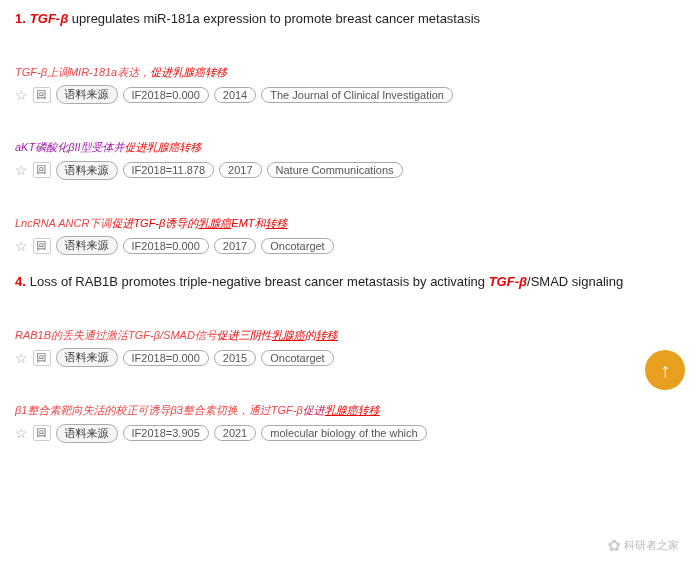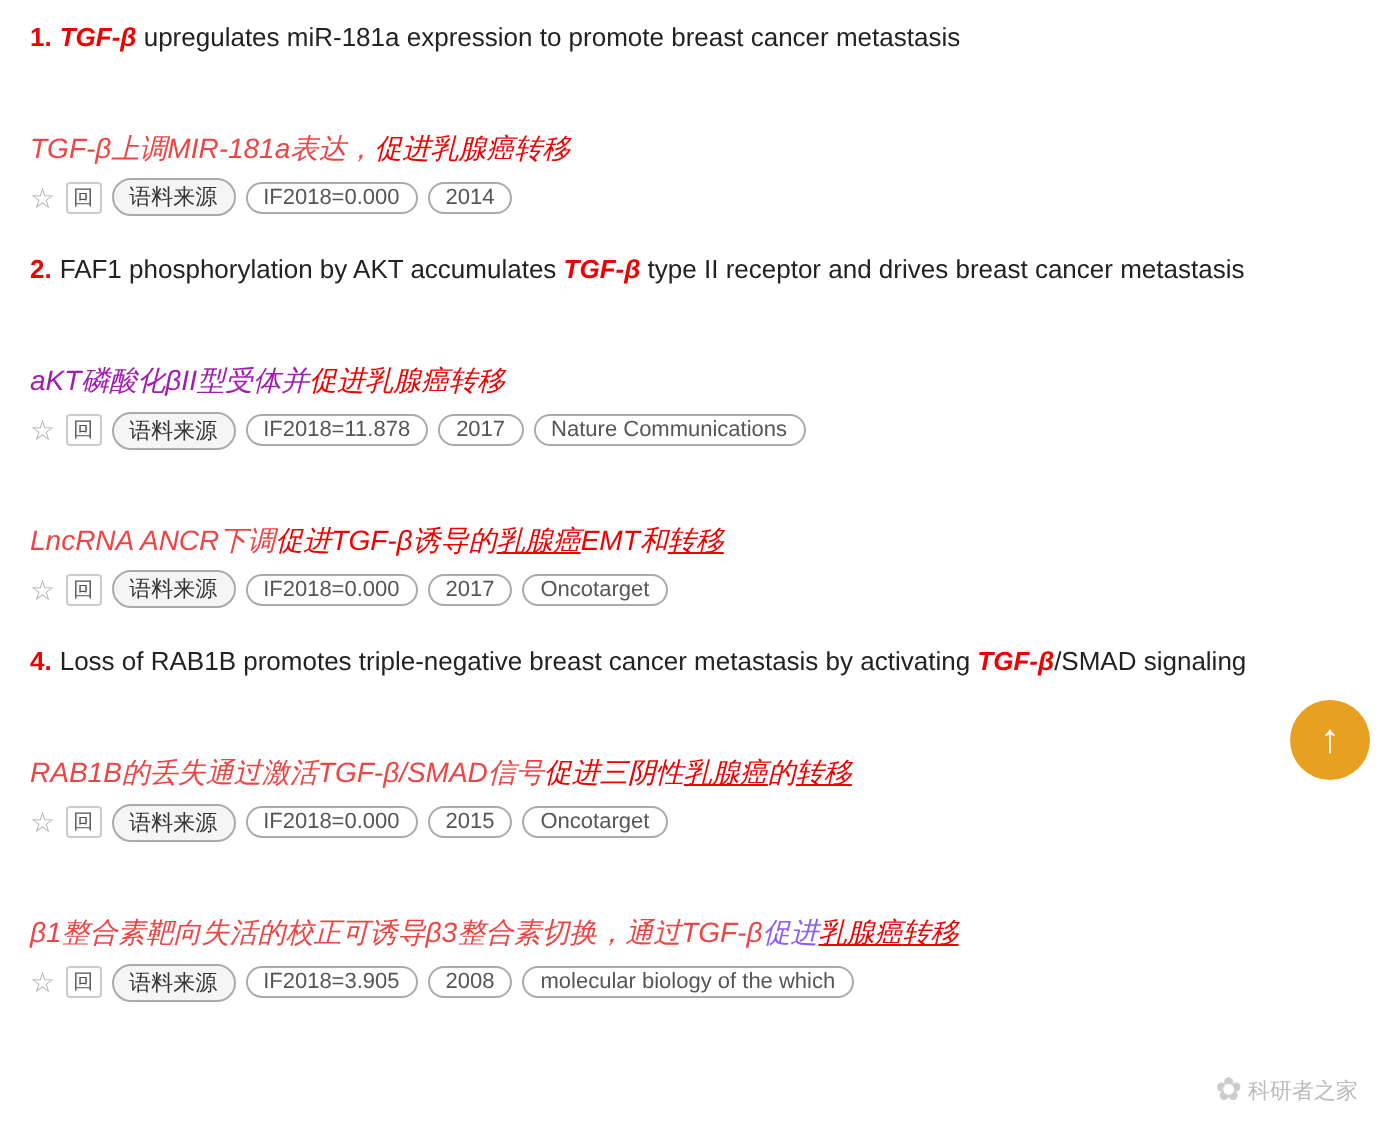--- a/index.html
+++ b/index.html
@@ -36,7 +36,7 @@
       color: #222;
     }
     .subtitle-line {
-      font-size: 14px;
+      font-size: 11px;
       color: #e44;
       font-style: italic;
       margin-bottom: 5px;

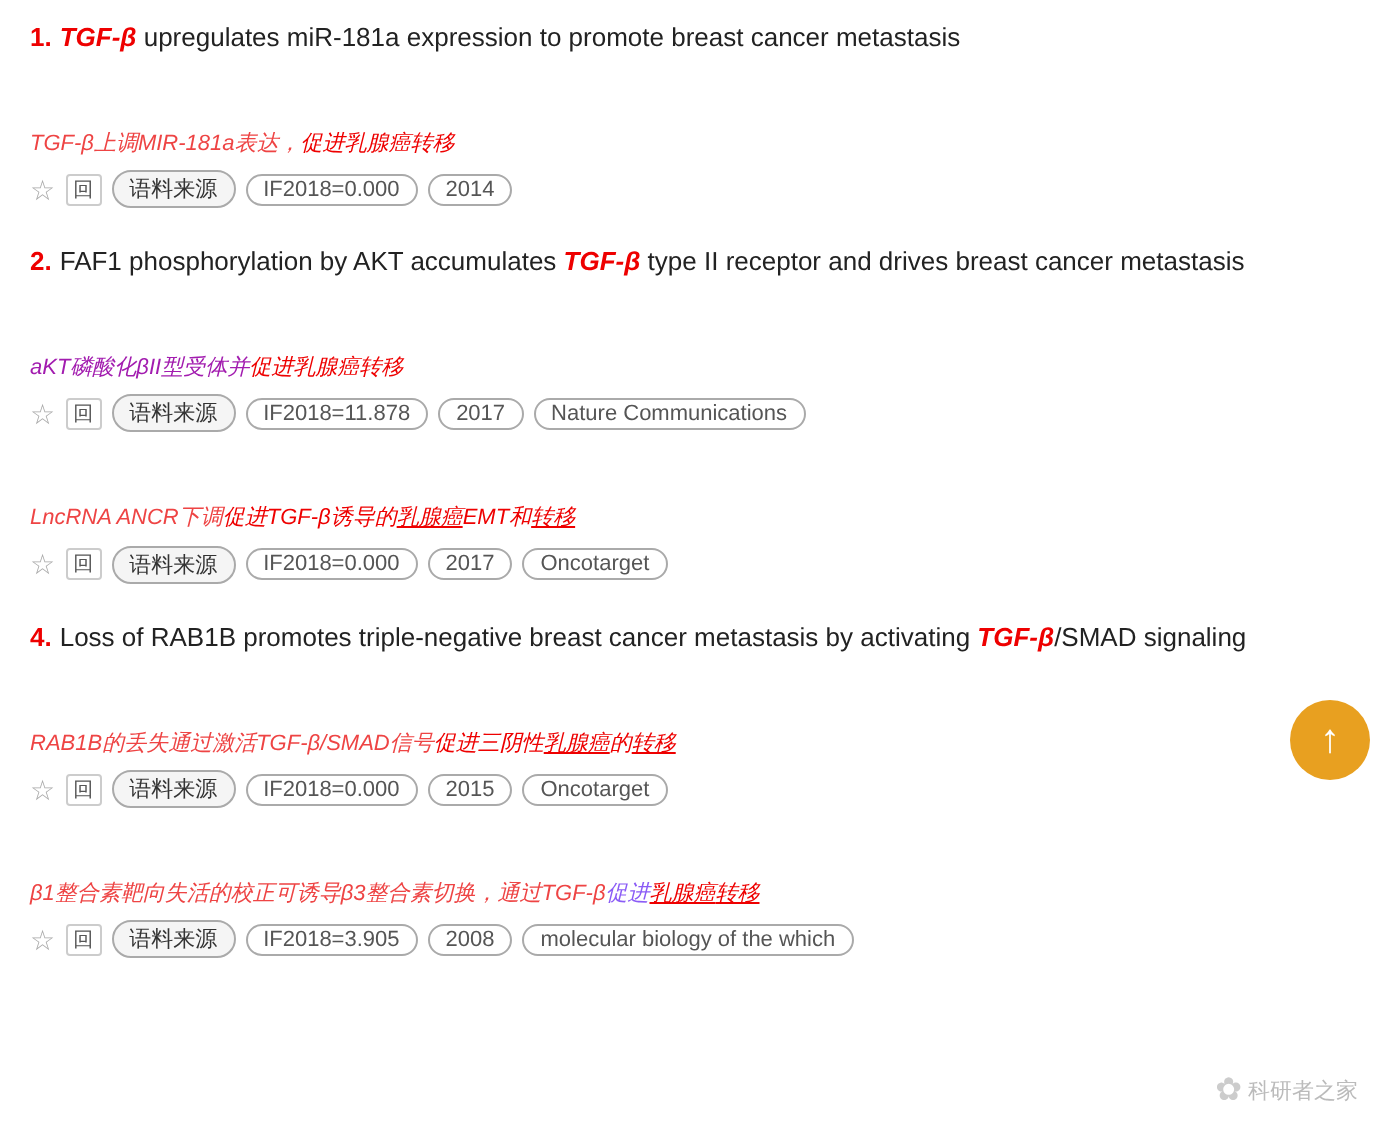--- a/index.html
+++ b/index.html
@@ -123,6 +123,7 @@
         <span class="tag tag-source">语料来源</span>
         <span class="tag">IF2018=0.000</span>
         <span class="tag">2014</span>
+        <span class="tag">The Journal of Clinical Investigation</span>
       </div>
     </div>
     <div class="result-item">

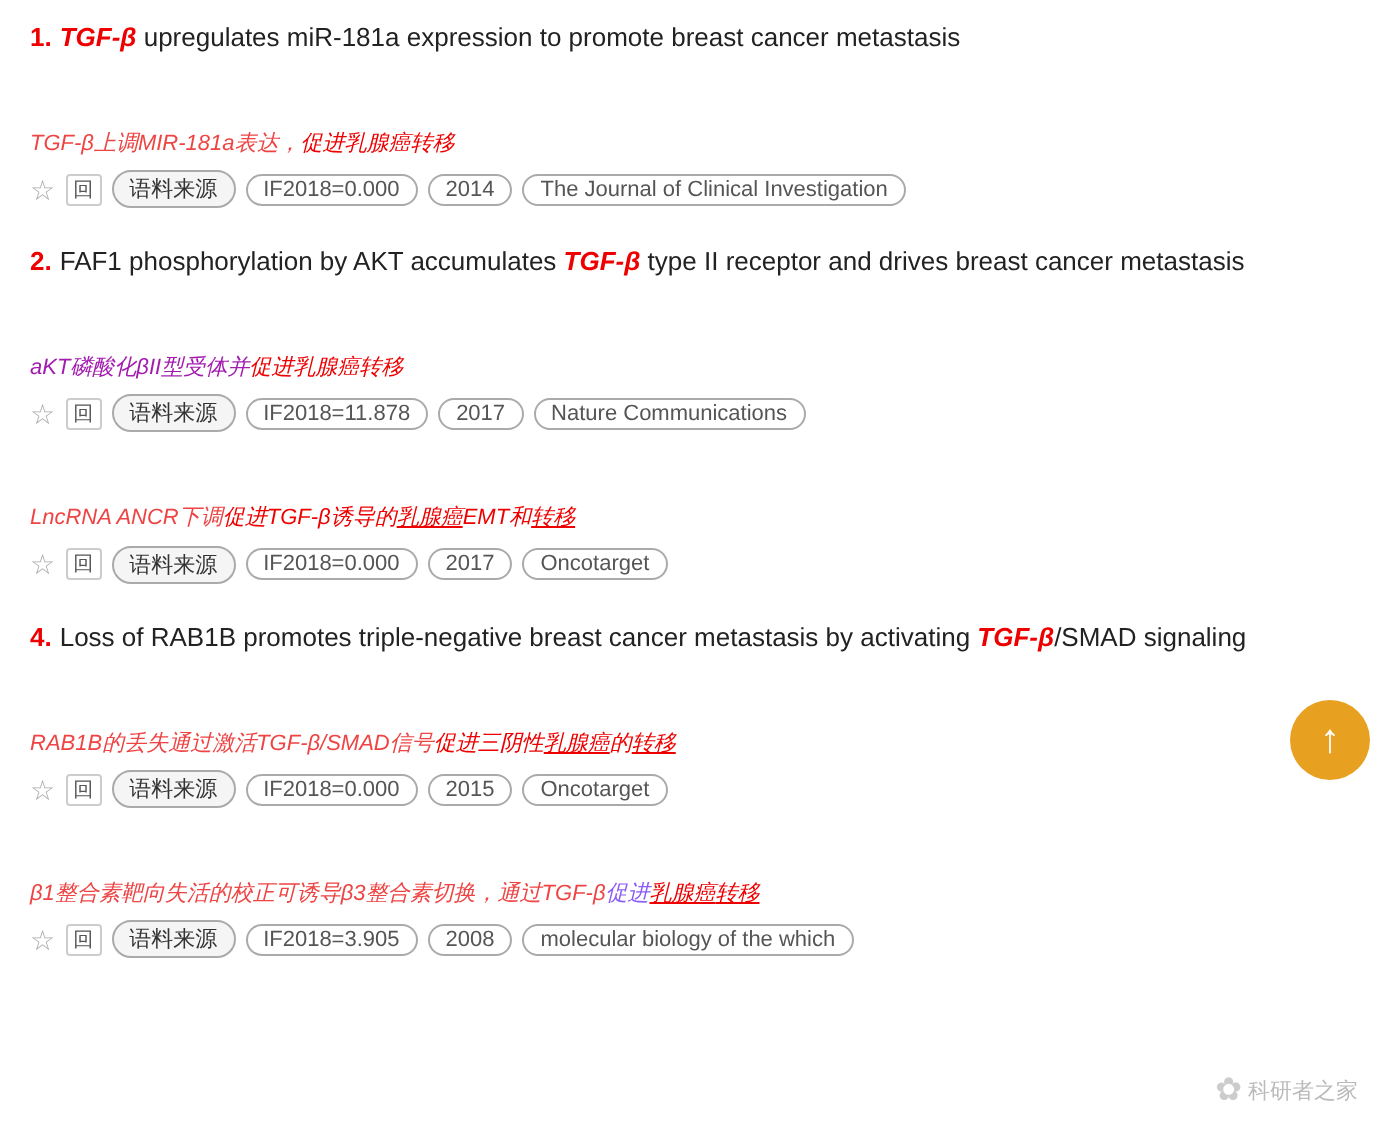--- a/index.html
+++ b/index.html
@@ -127,7 +127,6 @@
       </div>
     </div>
     <div class="result-item">
-      <div class="title-line"><span class="result-number">2.</span><span class="title-normal">FAF1 phosphorylation by AKT accumulates </span><span class="title-italic">TGF-β</span><span class="title-normal"> type II receptor and drives breast cancer metastasis</span></div>
       <div class="subtitle-line"><span style="color: #a21caf; font-style: italic;">aKT磷酸化βII型受体并</span><span style="color: rgb(238, 0, 0); font-style: italic;">促进乳腺癌转移</span></div>
       <div class="meta-line">
         <span class="star-icon">☆</span>

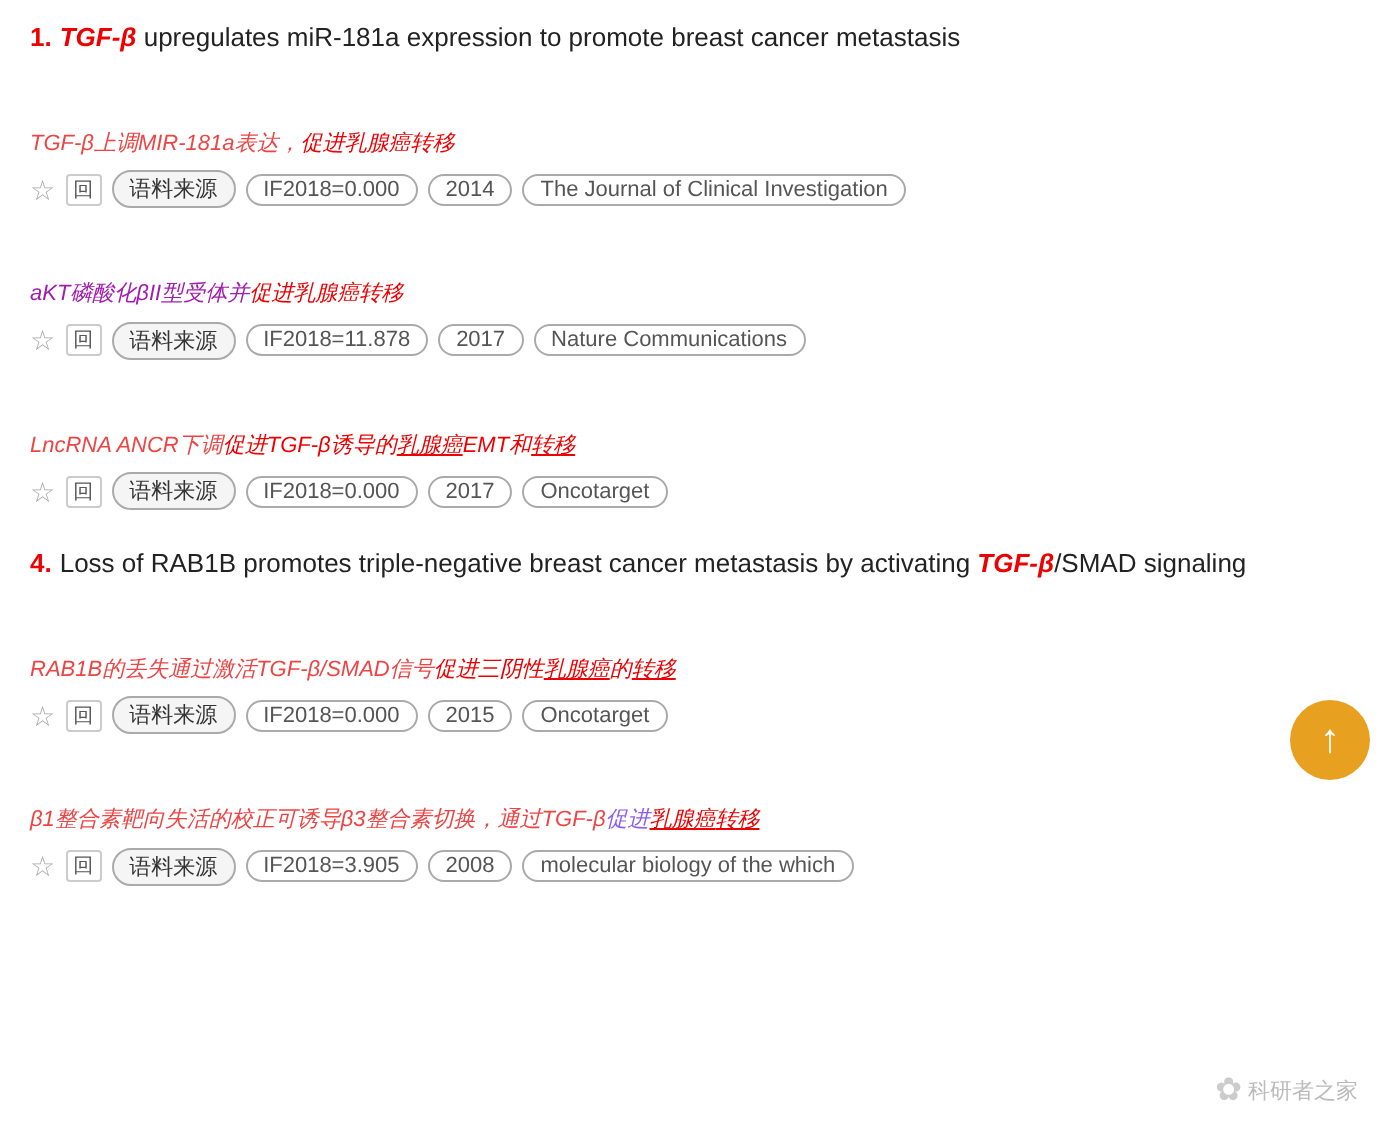--- a/index.html
+++ b/index.html
@@ -161,7 +161,7 @@
       </div>
     </div>
     <div class="result-item">
-      <div class="subtitle-line"><span style="color: rgb(238, 68, 68); font-style: italic;">β1整合素靶向失活的校正可诱导β3整合素切换，通过TGF-β</span><span style="color: #8b5cf6; font-style: italic;">促进</span><span style="color: rgb(238, 0, 0); font-style: italic; text-decoration: underline;">乳腺癌</span><span style="color: rgb(238, 0, 0); font-style: italic; text-decoration: underline;">转移</span></div>
+      <div class="subtitle-line"><span style="color: rgb(238, 68, 68); font-style: italic;">β1整合素靶向失活的校正可诱导β3整合素切换，通过TGF-β</span><span style="color: #be185d; font-style: italic;">促进</span><span style="color: rgb(238, 0, 0); font-style: italic; text-decoration: underline;">乳腺癌</span><span style="color: rgb(238, 0, 0); font-style: italic; text-decoration: underline;">转移</span></div>
       <div class="meta-line">
         <span class="star-icon">☆</span>
         <span class="icon-box">回</span>

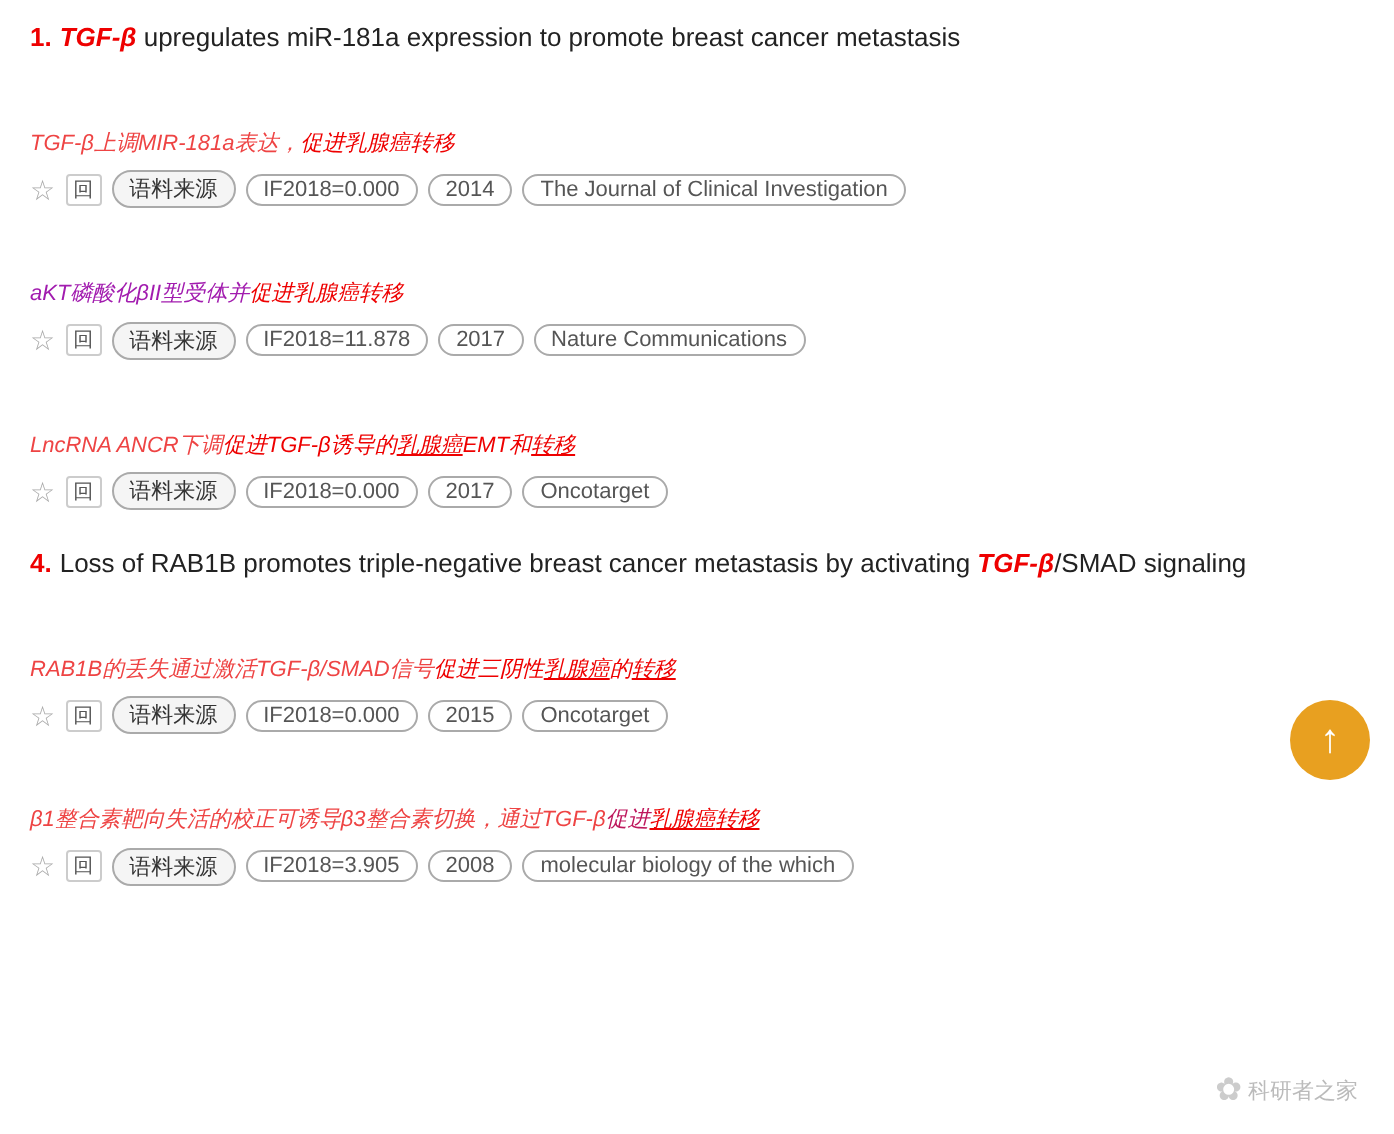--- a/index.html
+++ b/index.html
@@ -167,7 +167,7 @@
         <span class="icon-box">回</span>
         <span class="tag tag-source">语料来源</span>
         <span class="tag">IF2018=3.905</span>
-        <span class="tag">2008</span>
+        <span class="tag">2021</span>
         <span class="tag">molecular biology of the which</span>
       </div>
     </div>

